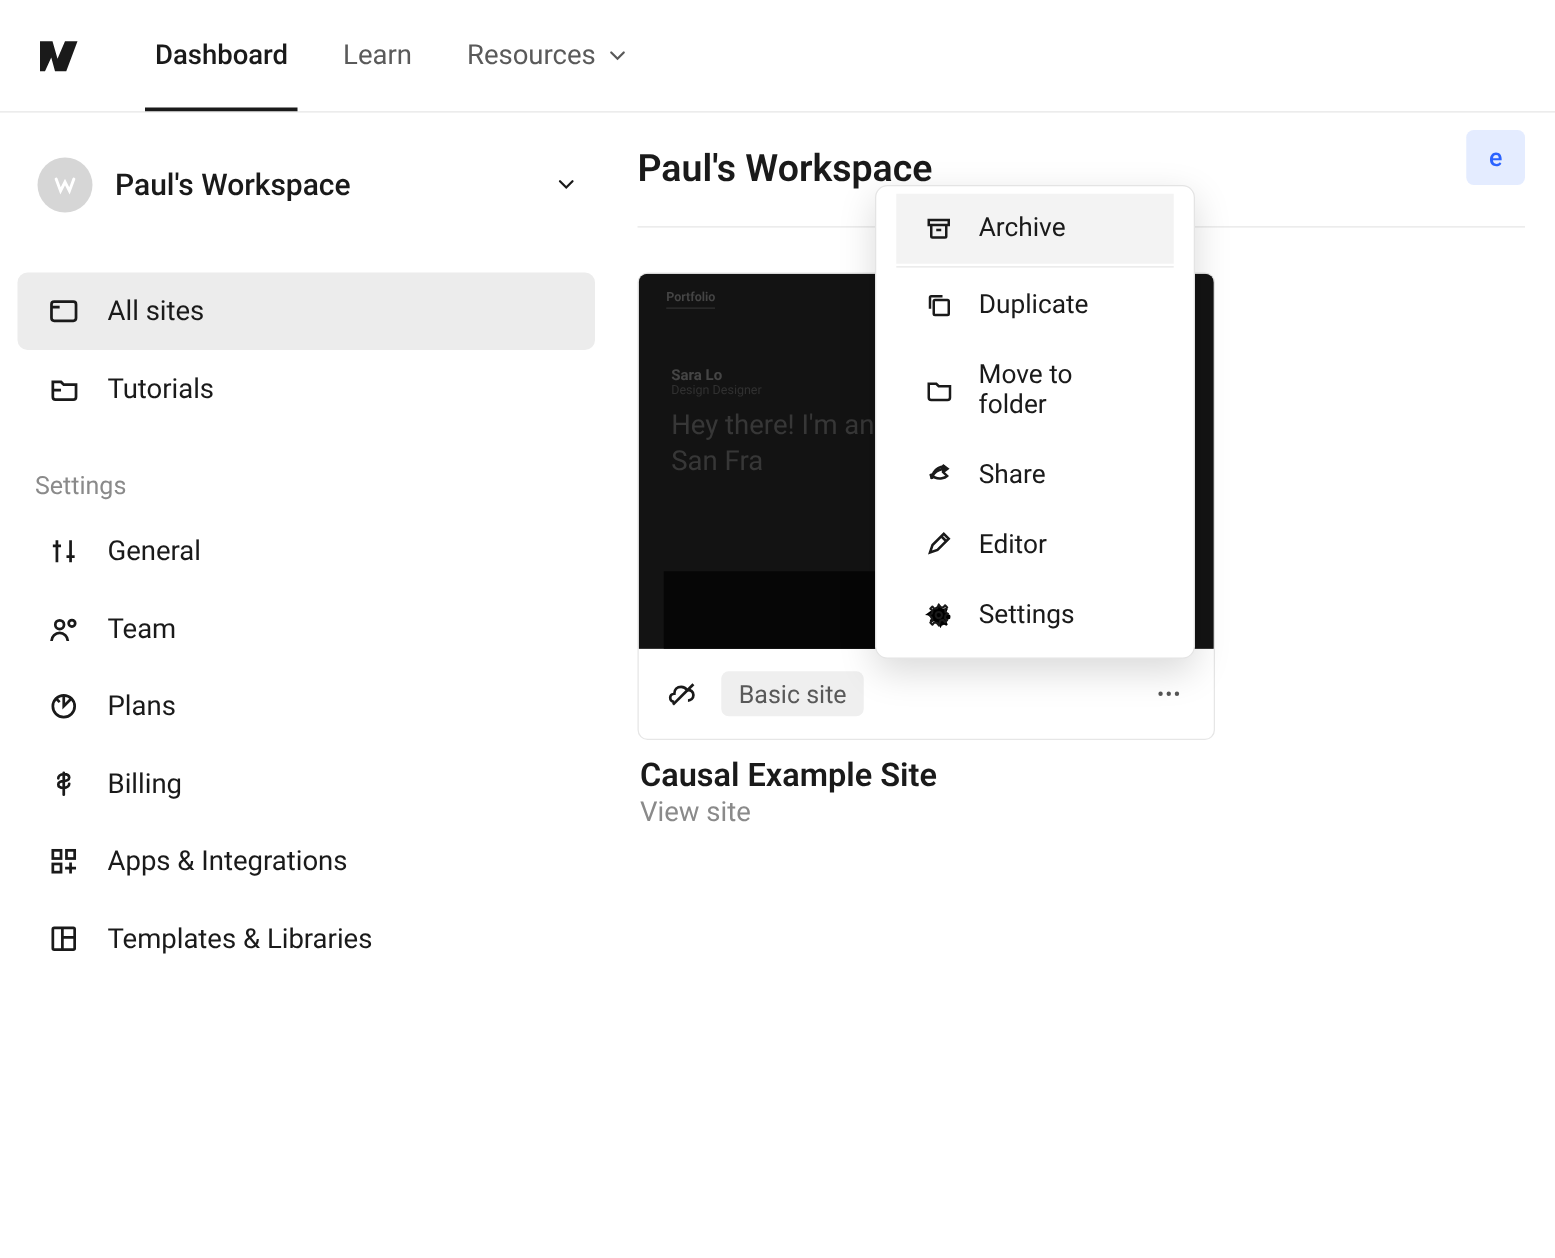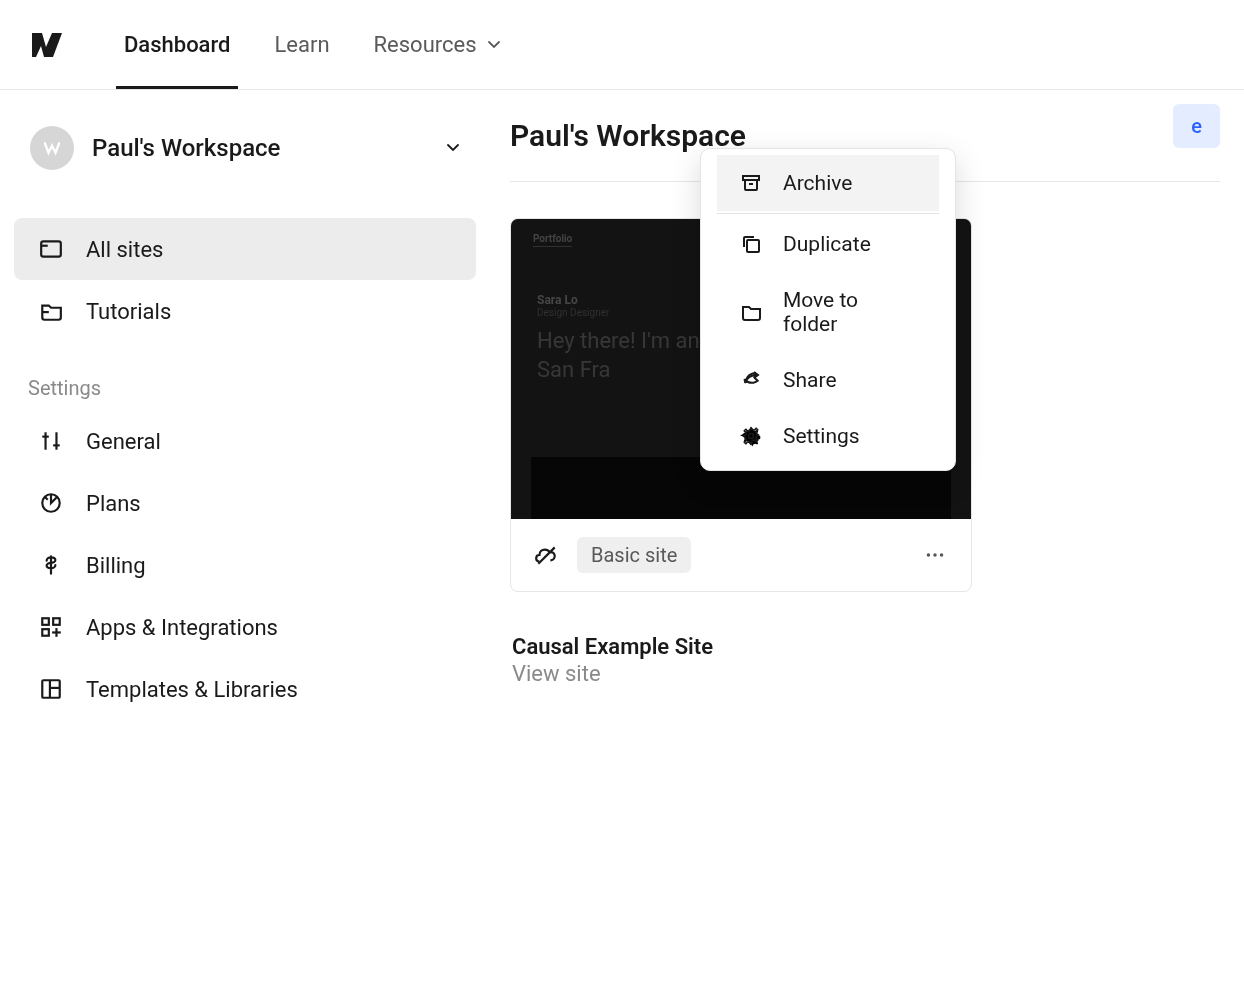--- a/index.html
+++ b/index.html
@@ -582,6 +582,14 @@
     <div class="context-item">
       <span class="ctx-icon">
         <svg viewBox="0 0 22 22" width="22" height="22">
+          <use href="#i-pencil"></use>
+        </svg>
+      </span>
+      <span>Editor</span>
+    </div>
+    <div class="context-item">
+      <span class="ctx-icon">
+        <svg viewBox="0 0 22 22" width="22" height="22">
           <use href="#i-gear"></use>
         </svg>
       </span>

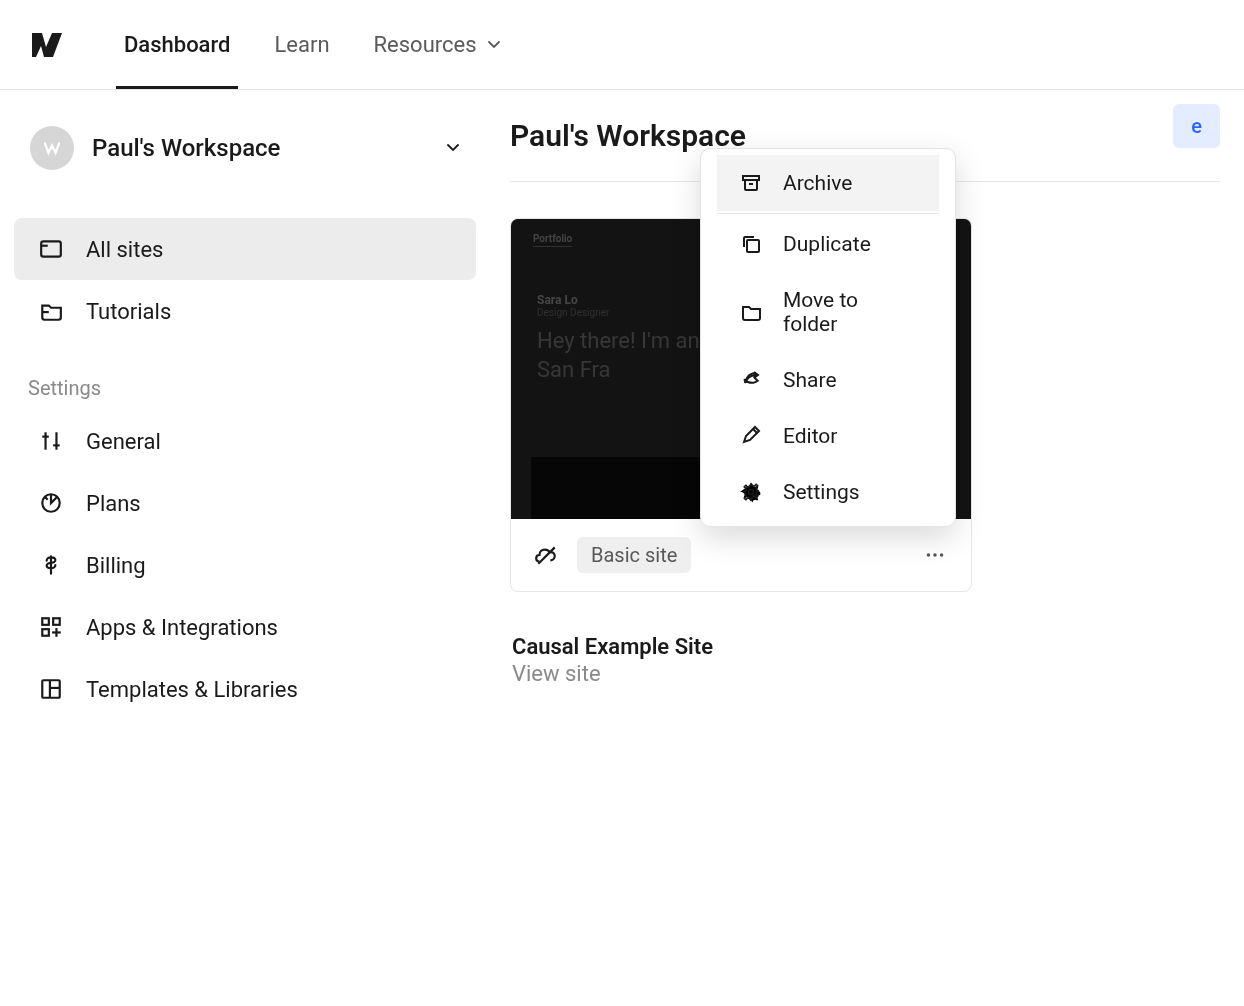--- a/index.html
+++ b/index.html
@@ -469,6 +469,14 @@
         <div class="side-item">
           <span class="side-icon">
             <svg viewBox="0 0 22 22" width="24" height="24">
+              <use href="#i-team"></use>
+            </svg>
+          </span>
+          <span>Team</span>
+        </div>
+        <div class="side-item">
+          <span class="side-icon">
+            <svg viewBox="0 0 22 22" width="24" height="24">
               <use href="#i-plans"></use>
             </svg>
           </span>

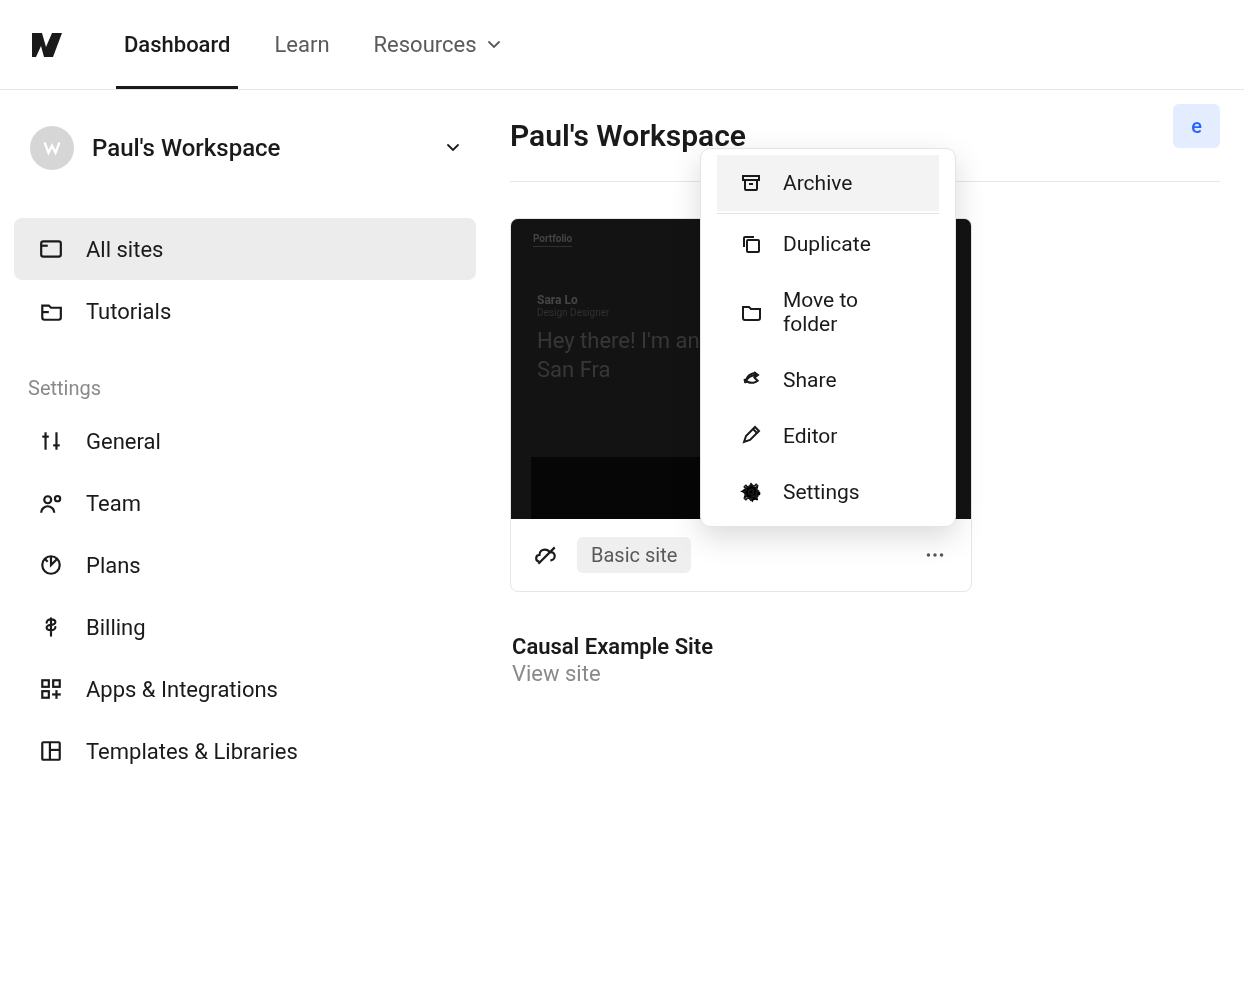--- a/index.html
+++ b/index.html
@@ -258,9 +258,8 @@
     padding: 14px 0 0 2px;
   }
   .site-title {
-    font-size: 22px;
+    font-size: 26px;
     font-weight: 600;
-    margin-top: 28px;
   }
   .site-link {
     font-size: 22px;

